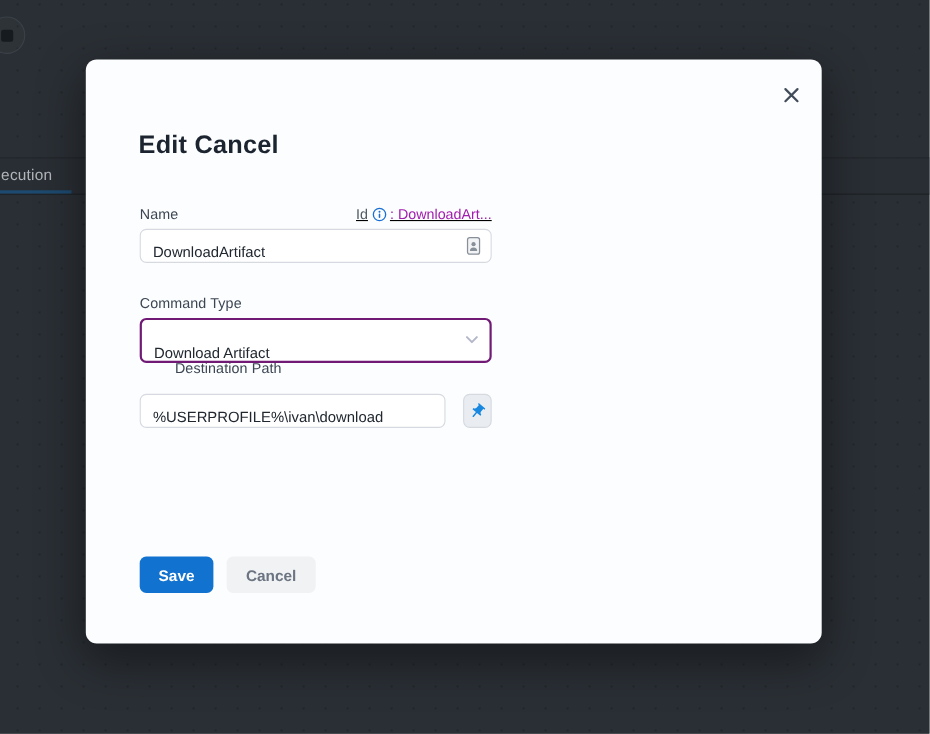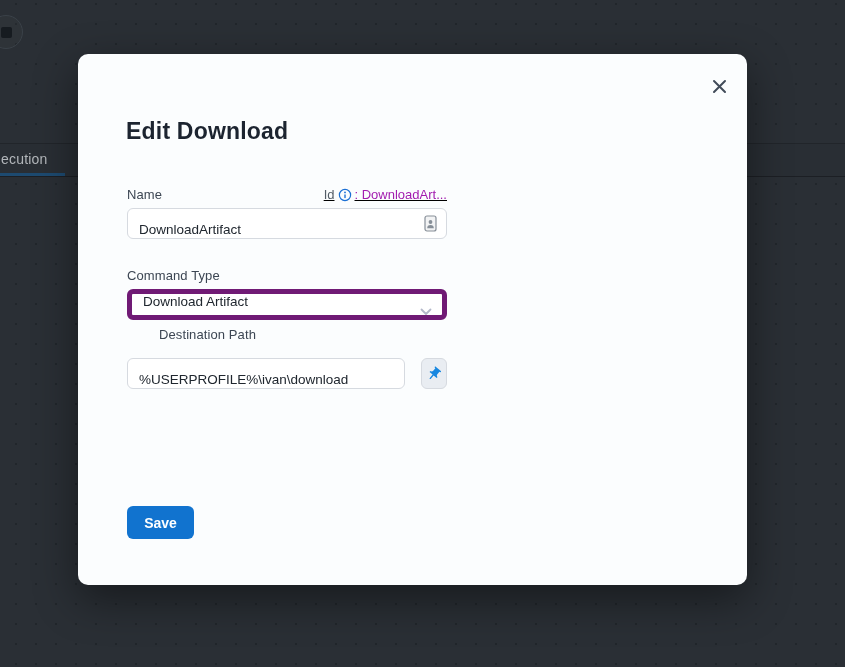--- a/index.html
+++ b/index.html
@@ -158,7 +158,7 @@
     </svg>
   </button>
 
-  <h1 class="modal-title">Edit Download</h1>
+  <h1 class="modal-title">Edit Cancel</h1>
 
   <div class="form-col">
 

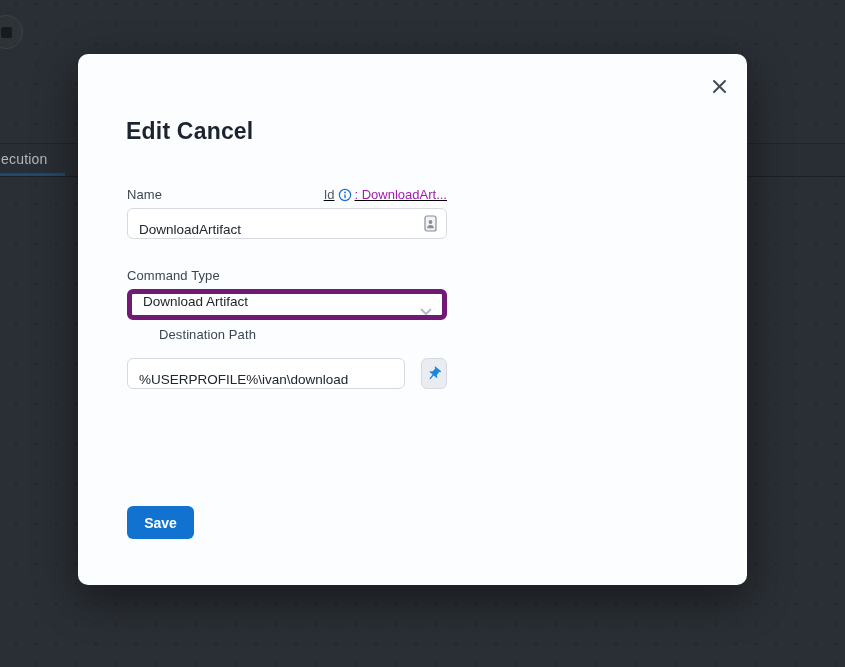--- a/index.html
+++ b/index.html
@@ -99,10 +99,10 @@
   .cmd-label { position: absolute; top: 214px; left: 0; }
   .select {
     position: absolute; top: 235px; left: 0;
-    width: 100%; height: 31px;
-    border: 5px solid #701a75; border-radius: 6px;
+    width: 100%; height: 41px;
+    border: 2px solid #701a75; border-radius: 6px;
     background: #ffffff;
-    display: flex; align-items: flex-start;
+    display: flex; align-items: flex-end;
     padding: 0 11px;
     font-size: 13.5px; color: #20272f;
     cursor: pointer;

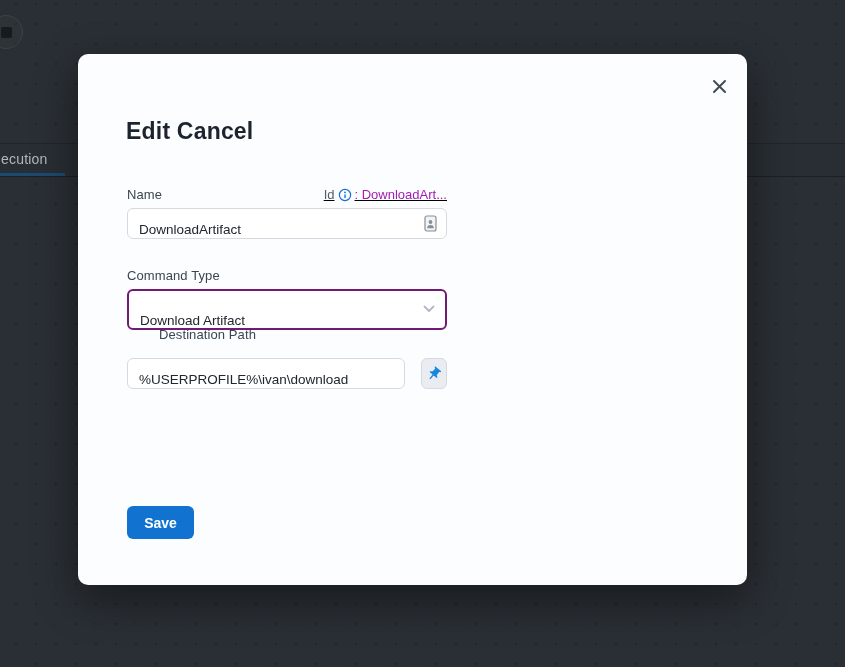--- a/index.html
+++ b/index.html
@@ -210,6 +210,7 @@
 
     <div class="actions">
       <button class="btn btn-save">Save</button>
+      <button class="btn btn-cancel">Cancel</button>
     </div>
 
   </div>

